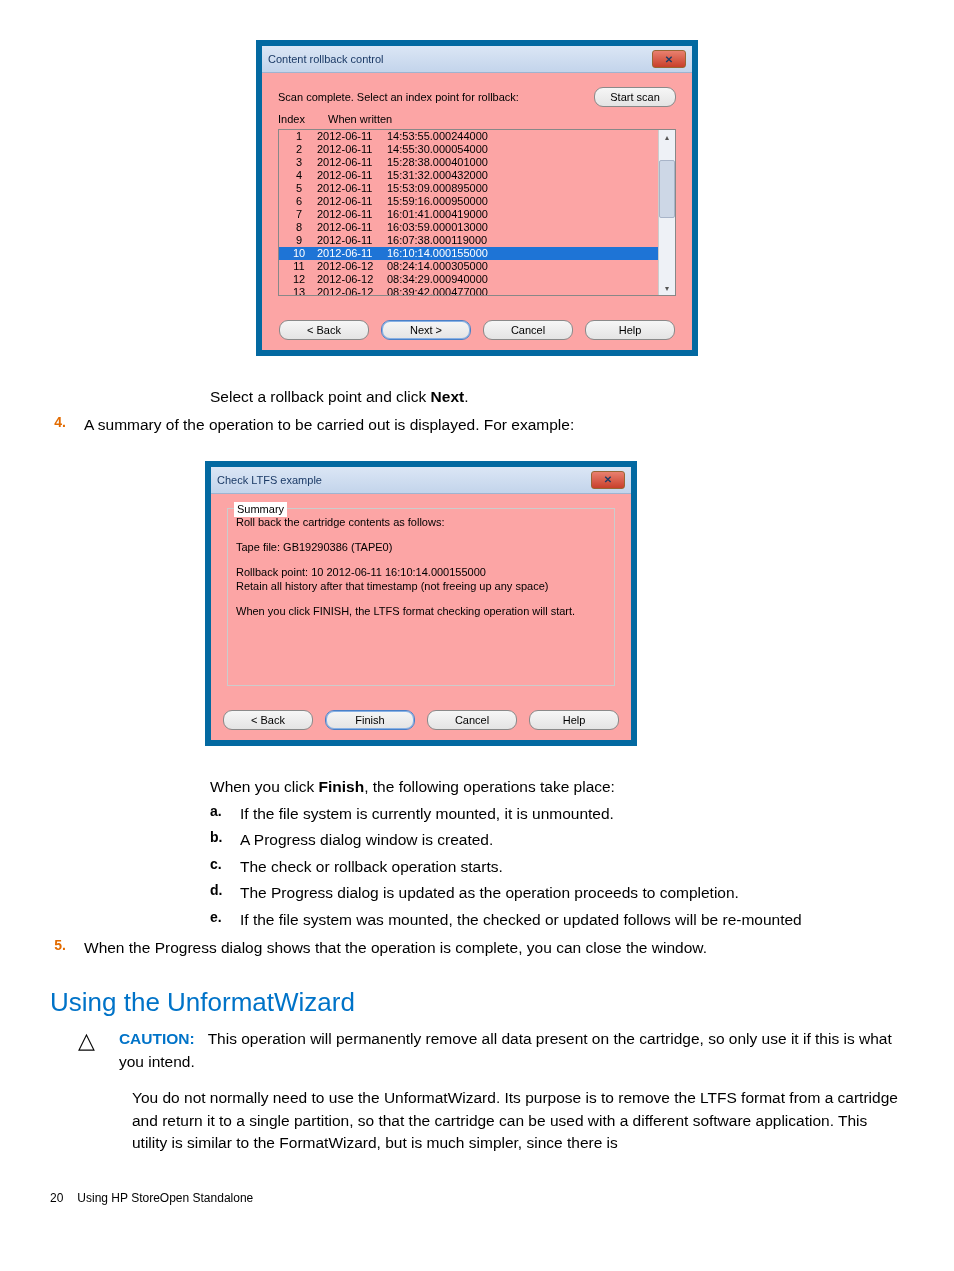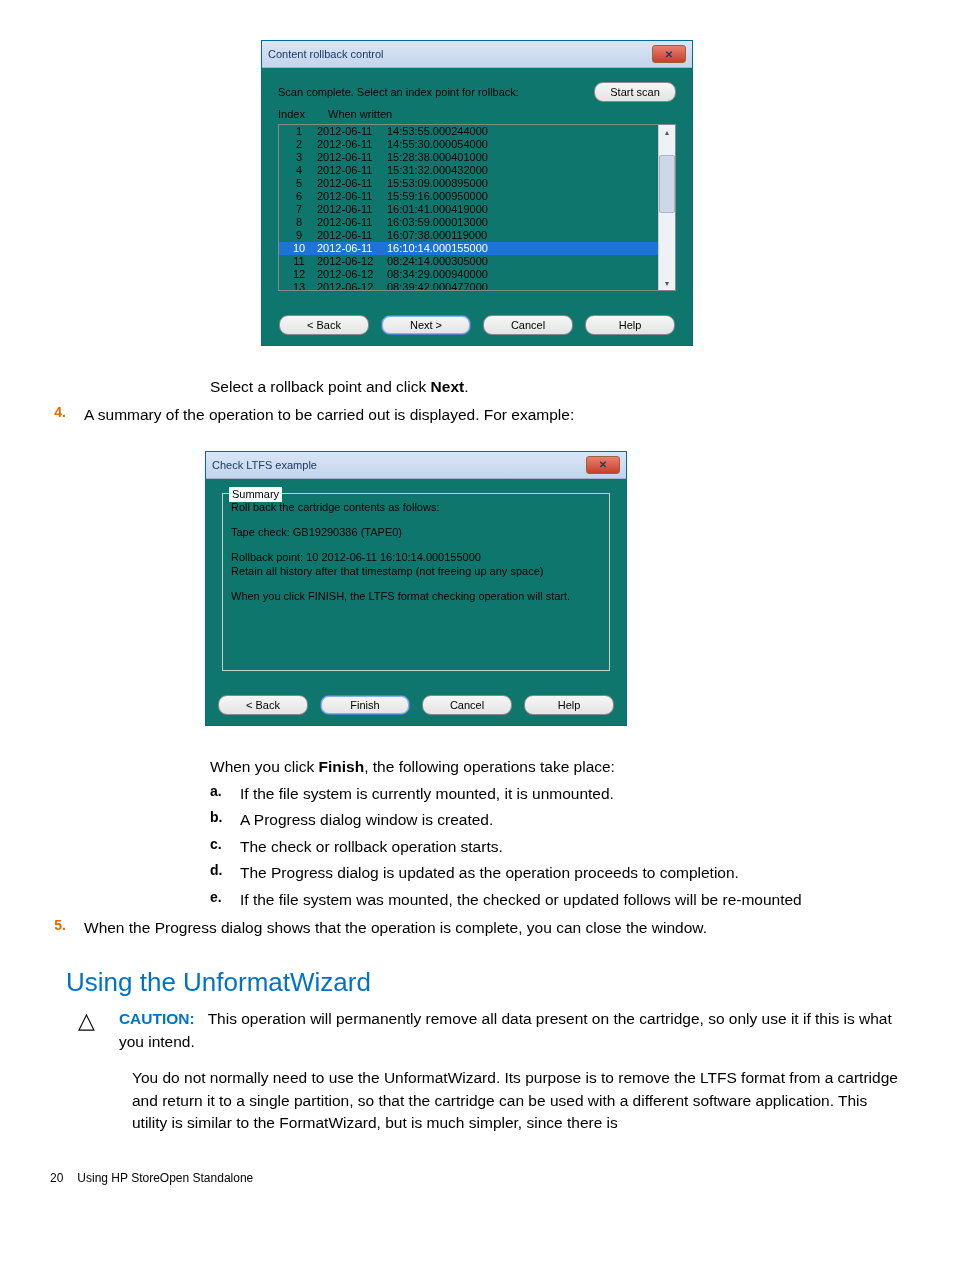--- a/index.html
+++ b/index.html
@@ -13,8 +13,8 @@
     box-sizing: border-box;
   }
   .dialog {
-    border: 1px solid #0369a1;
-    background: #0f766e;
+    border: 6px solid #0369a1;
+    background: #fca5a5;
     margin: 0 auto 30px auto;
     font-family: Tahoma, sans-serif;
     font-size: 11px;

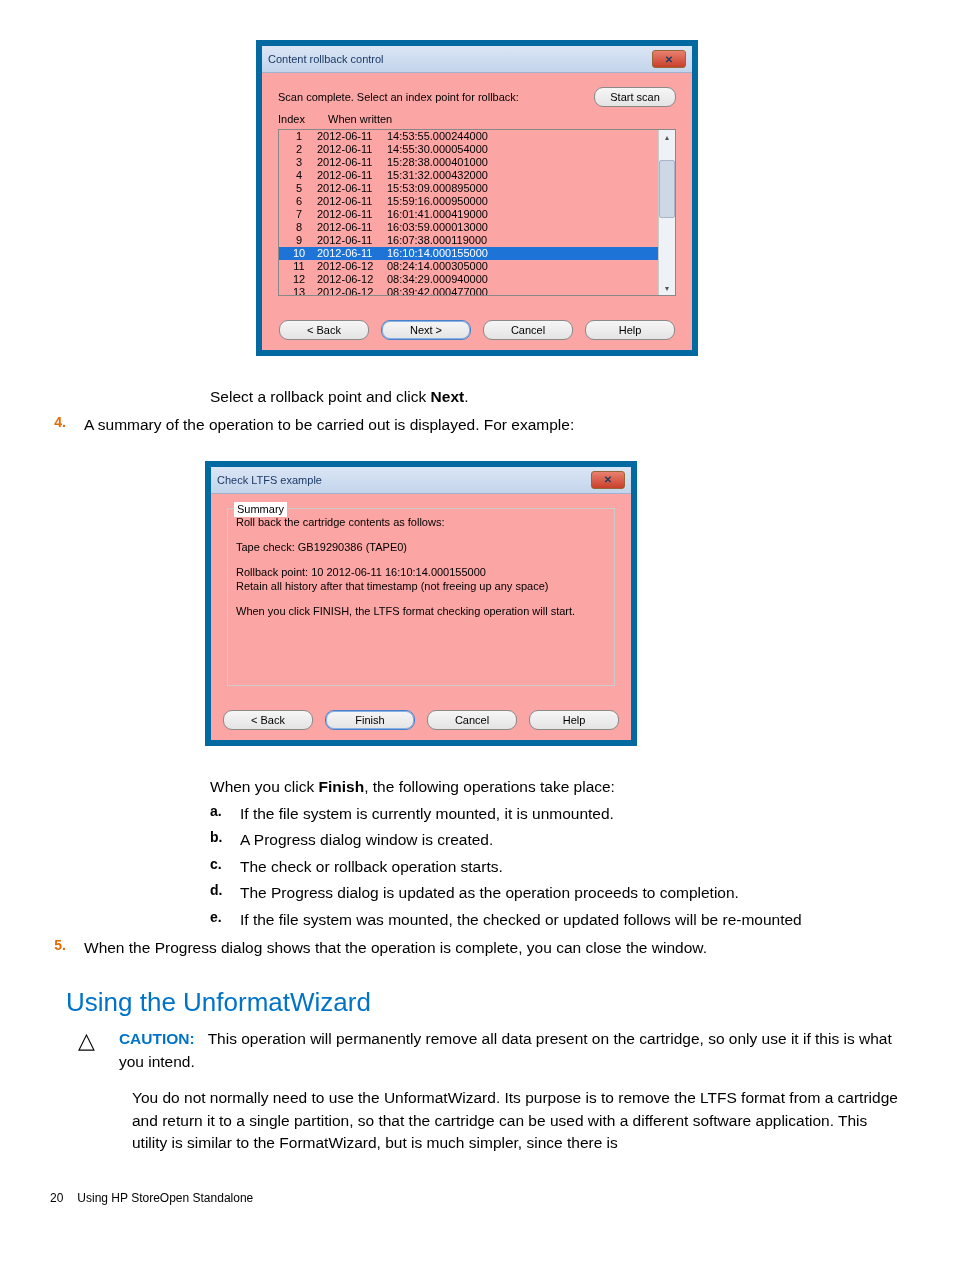--- a/index.html
+++ b/index.html
@@ -318,7 +318,7 @@
       <span class="legend">Summary</span>
       <div>Roll back the cartridge contents as follows:</div>
       <div style="height:10px"></div>
-      <div>Tape check: GB19290386 (TAPE0)</div>
+      <div>Tape file: GB19290386 (TAPE0)</div>
       <div style="height:10px"></div>
       <div>Rollback point:    10       2012-06-11   16:10:14.000155000</div>
       <div>Retain all history after that timestamp (not freeing up any space)</div>

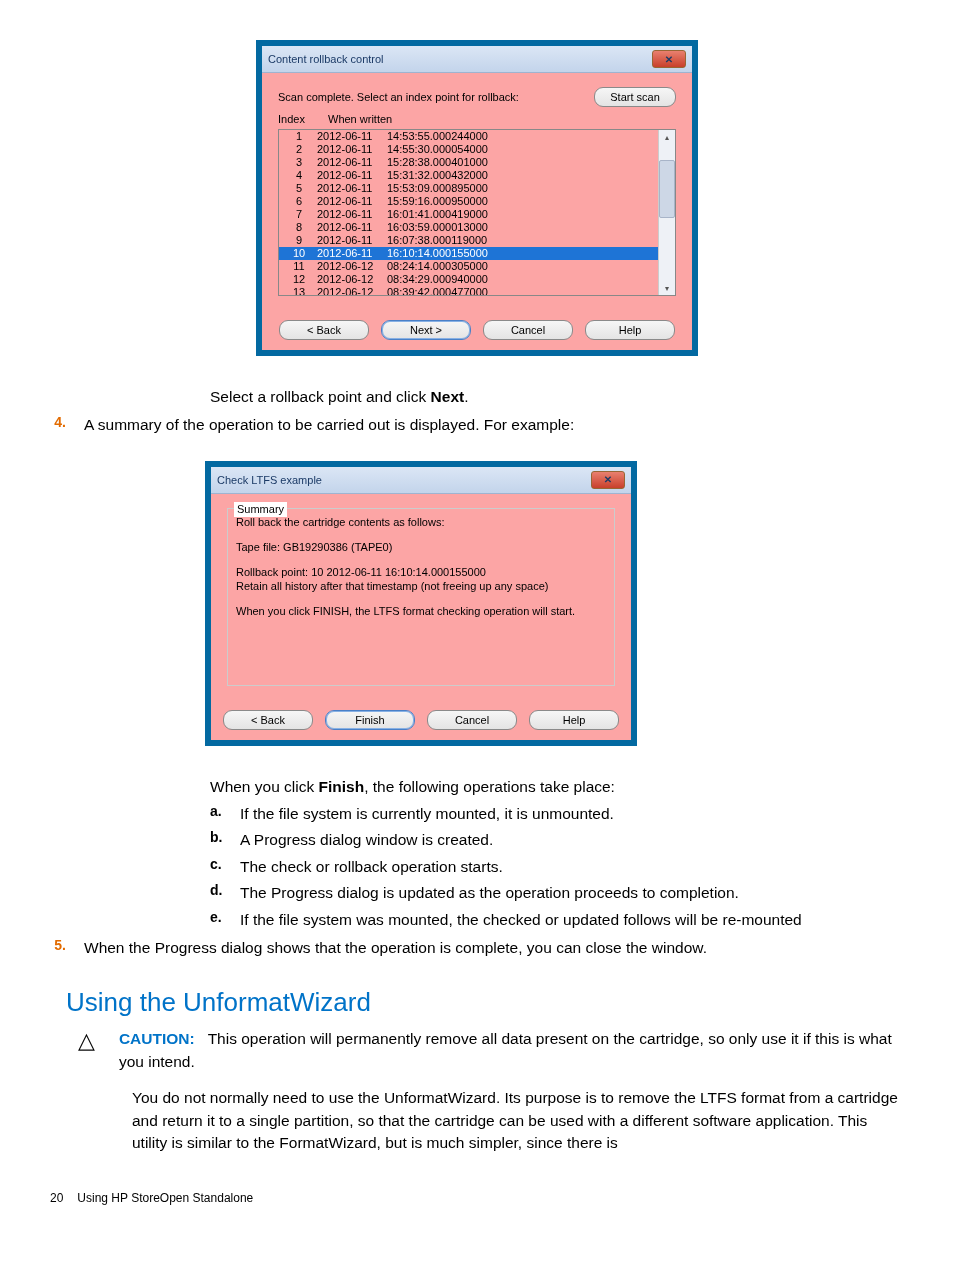--- a/index.html
+++ b/index.html
@@ -169,7 +169,7 @@
     color: #0073c8;
     font-weight: normal;
     font-size: 26px;
-    margin: 28px 0 10px 16px;
+    margin: 28px 0 10px 0;
     font-family: Futura, "Trebuchet MS", Arial, sans-serif;
   }
   .caution-row {

